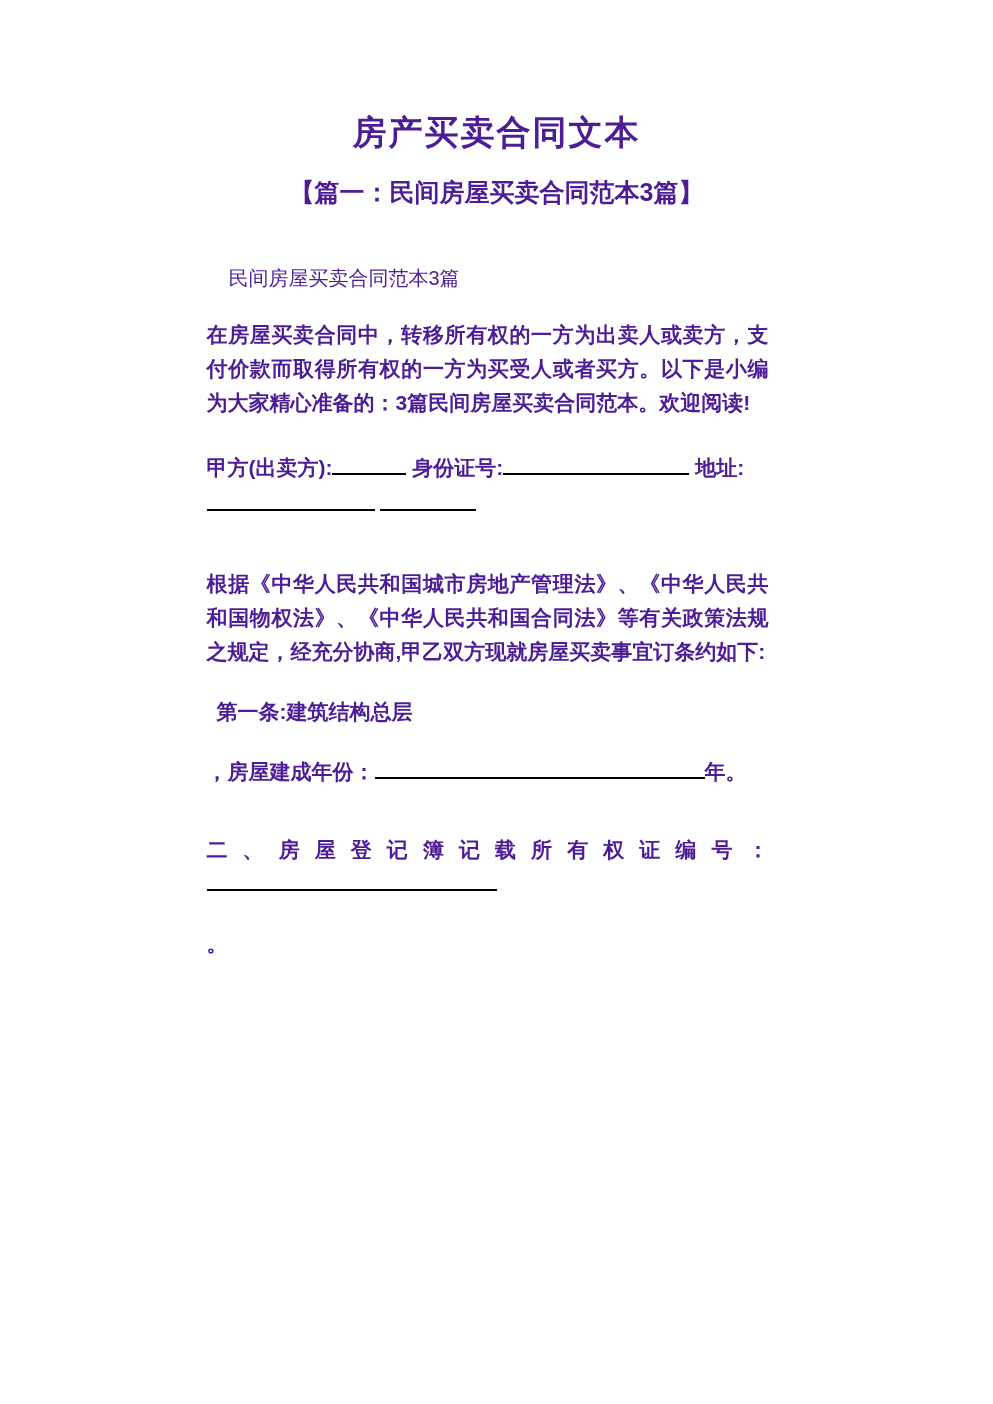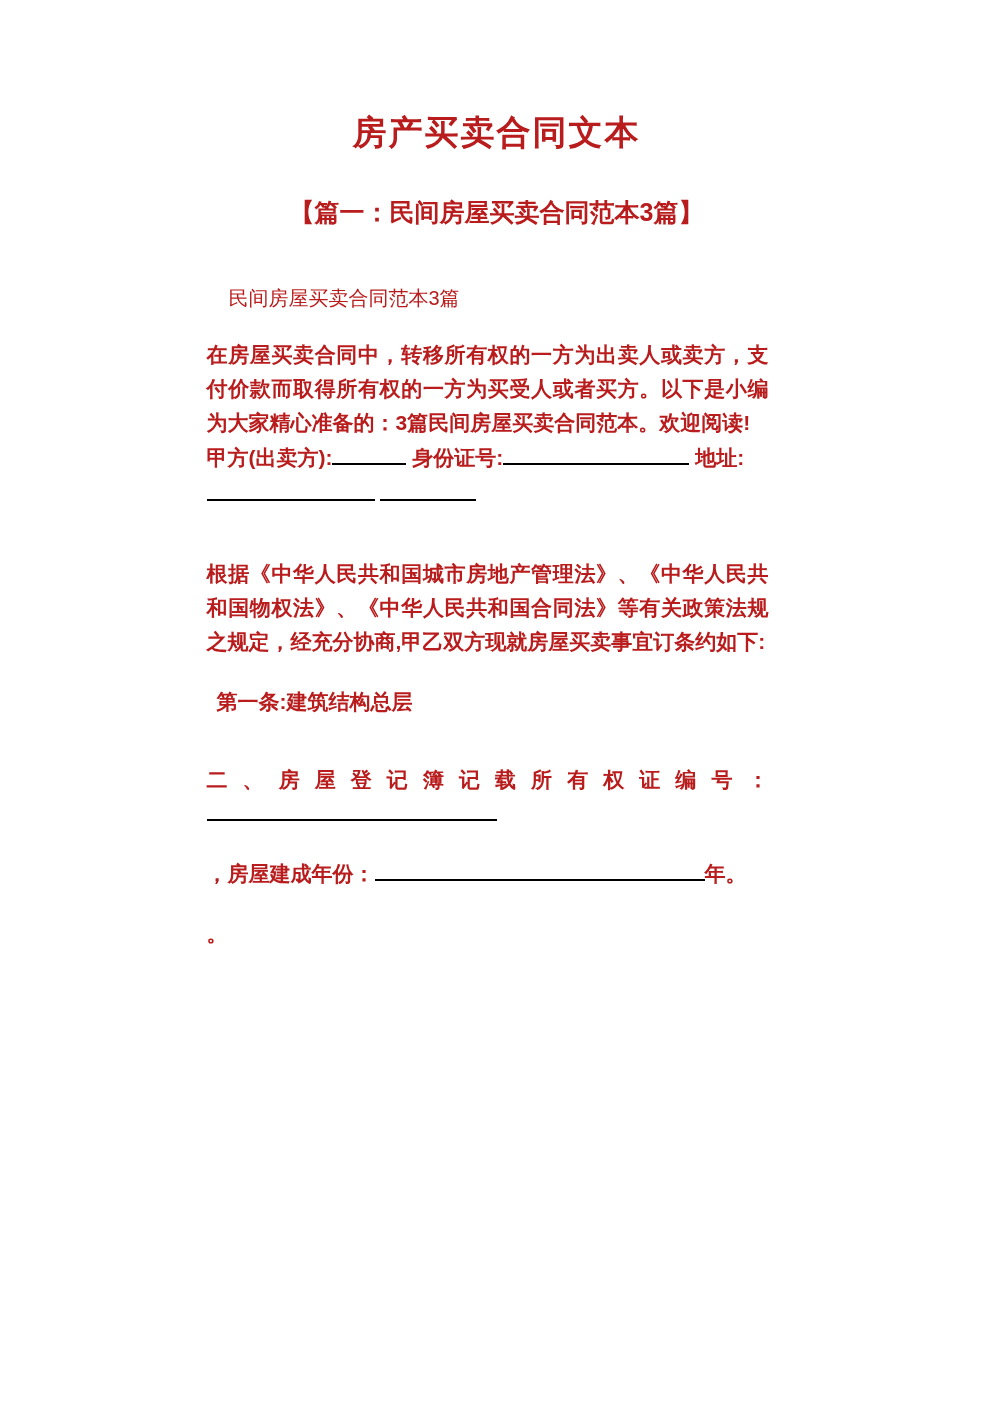--- a/index.html
+++ b/index.html
@@ -14,7 +14,7 @@
     background: #ffffff;
     margin: 0 auto;
     font-family: "Liberation Sans", "DejaVu Sans", sans-serif;
-    color: #b91c1c;
+    color: #4c1d95;
     box-sizing: border-box;
     padding: 0 120px;
     overflow: hidden;

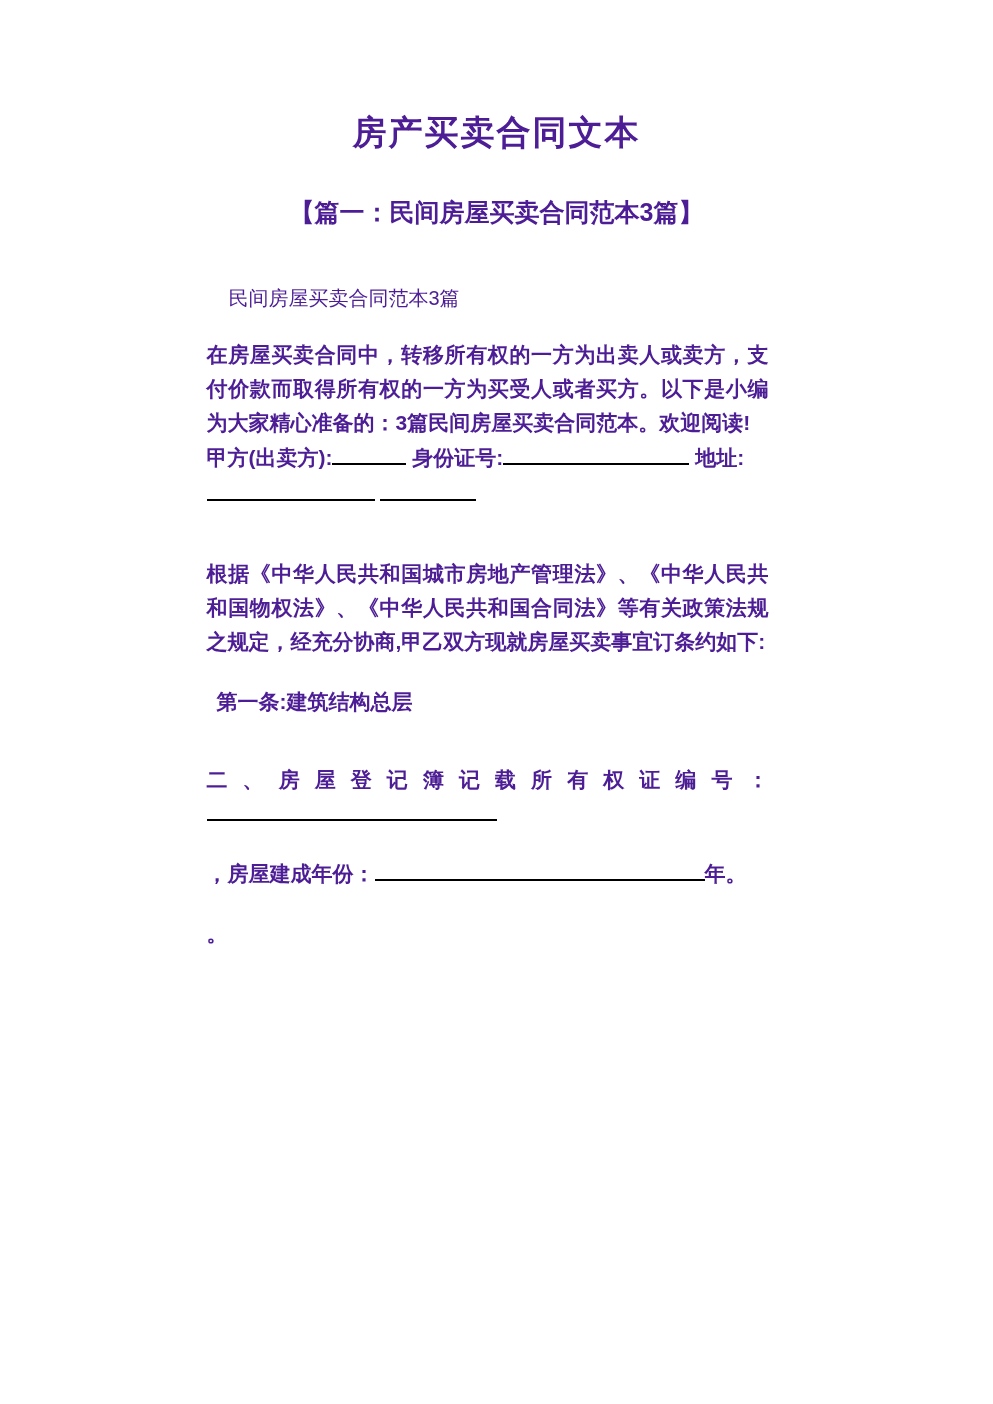--- a/index.html
+++ b/index.html
@@ -32,7 +32,7 @@
     text-align: center;
     font-size: 25px;
     font-weight: 700;
-    margin-top: 42px;
+    margin-top: 22px;
     line-height: 1.3;
   }
   .section-heading {

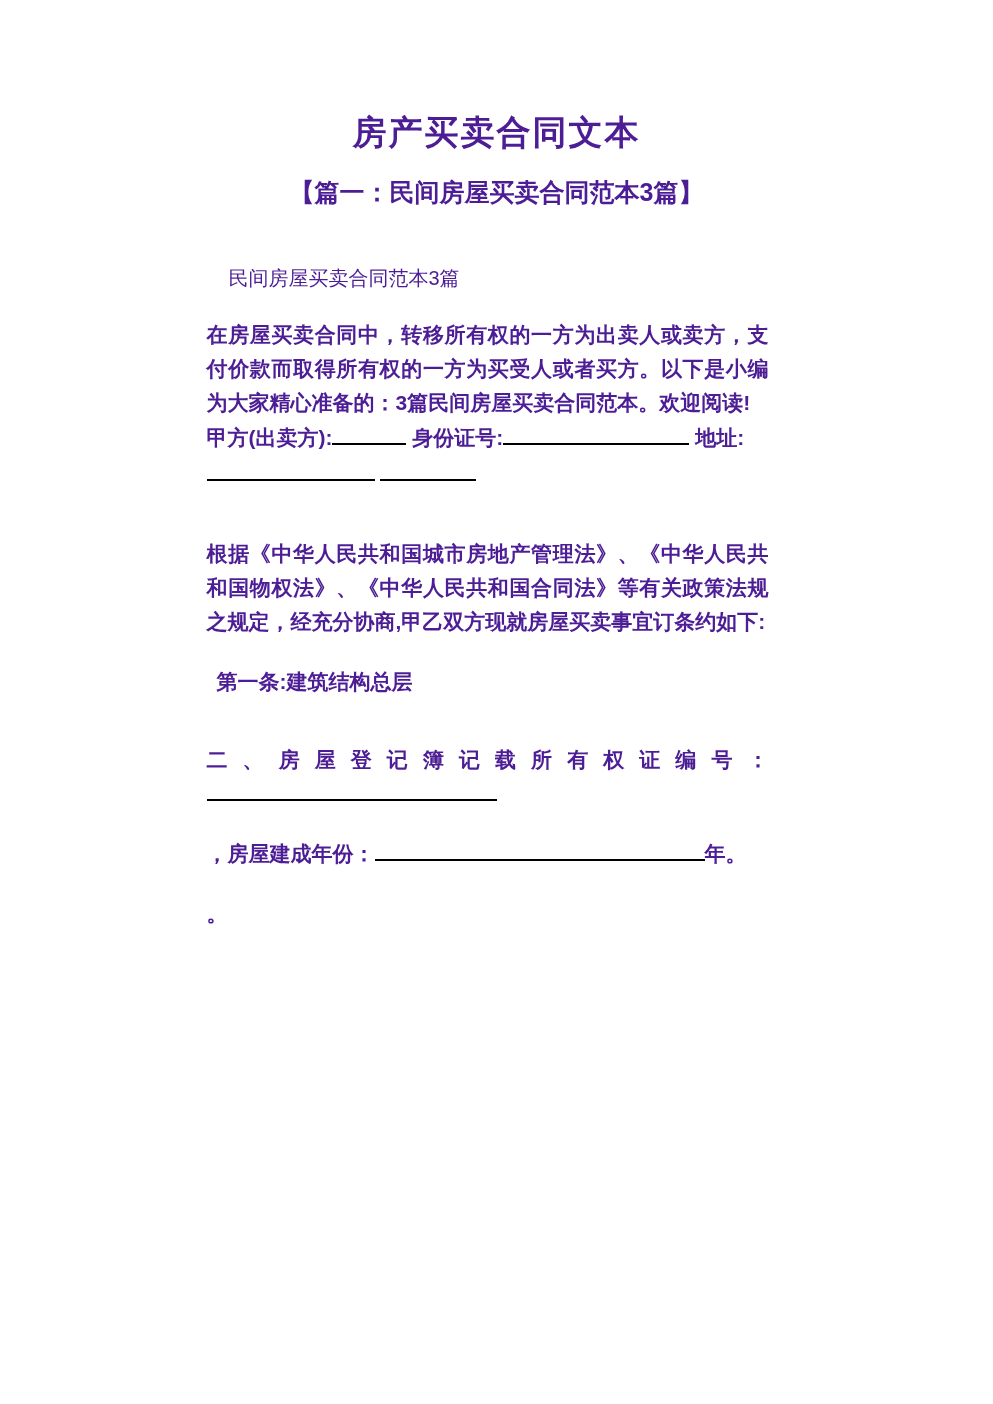--- a/index.html
+++ b/index.html
@@ -70,6 +70,7 @@
     font-size: 21px;
     font-weight: 600;
     line-height: 1.75;
+    margin-top: 30px;
   }
   .spacer-lg { height: 18px; }
   .tight { margin-top: 8px; }

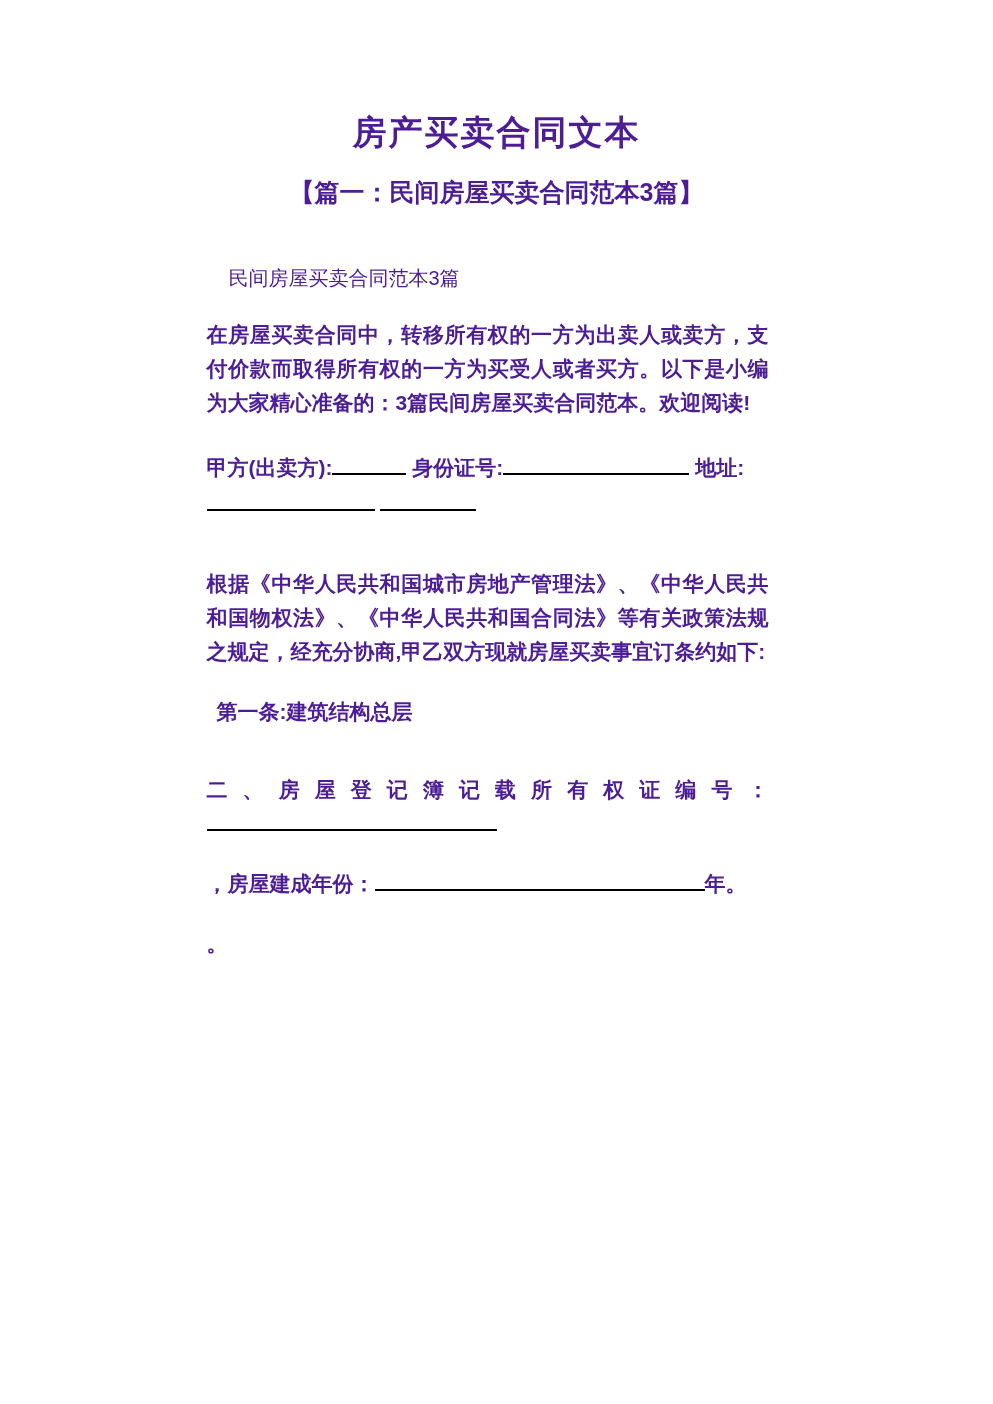--- a/index.html
+++ b/index.html
@@ -104,12 +104,12 @@
   <p class="body-text indent-small">第一条:建筑结构总层</p>
 
 
+  <p class="body-text tight">
+    <span>，房屋建成年份：</span><span class="fill fill-year"></span><span>年。</span>
+  </p>
+
   <p class="body-text" style="margin-top:44px">
     <span>二、房屋登记簿记载所有权证编号：</span><span class="fill fill-reg"></span>
-  </p>
-
-  <p class="body-text tight">
-    <span>，房屋建成年份：</span><span class="fill fill-year"></span><span>年。</span>
   </p>
 
   <p class="body-text tight">。</p>

